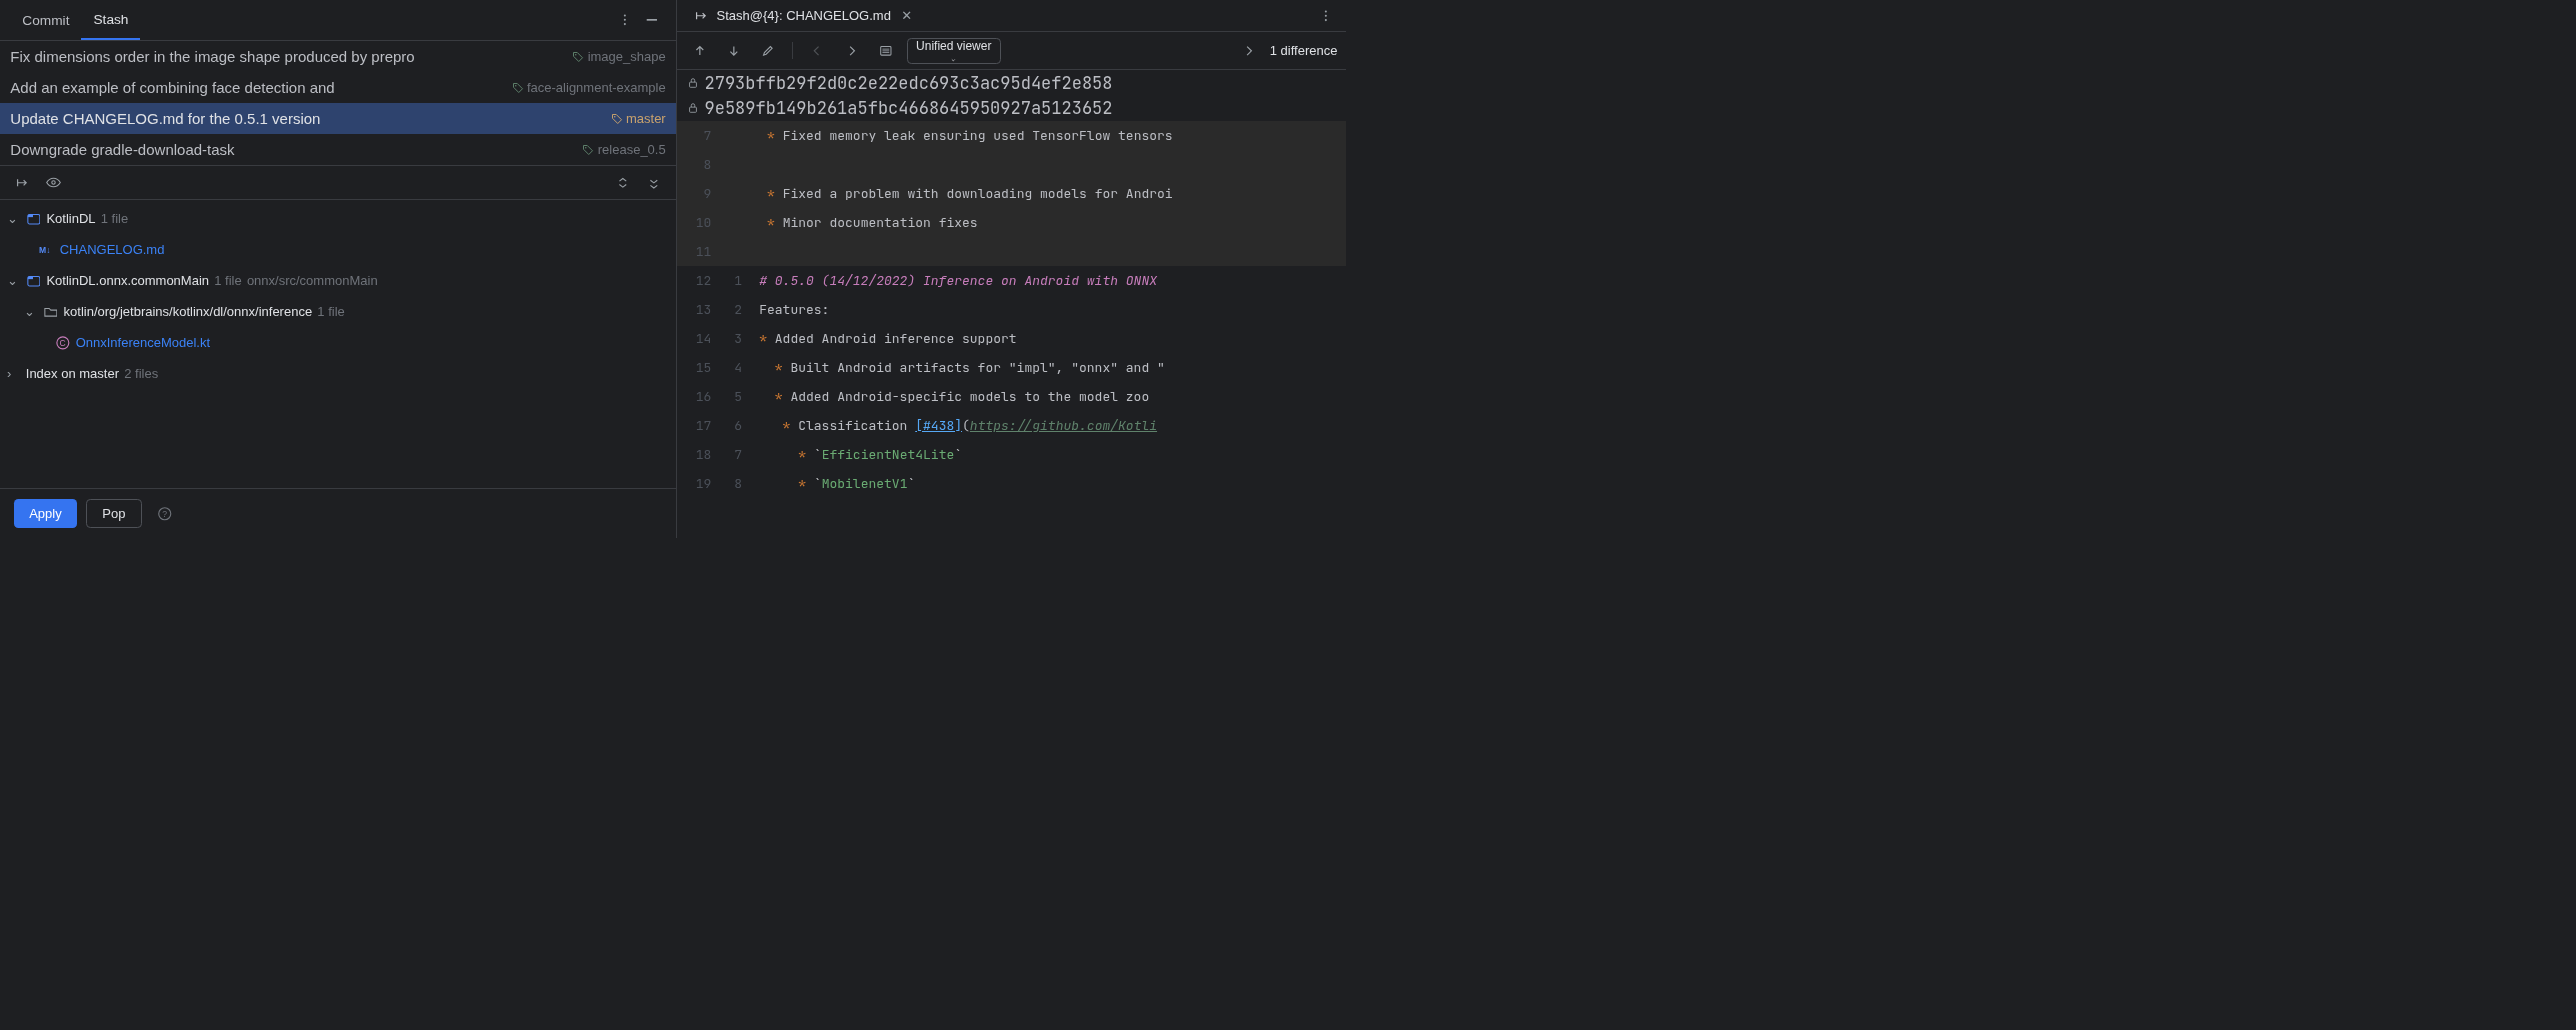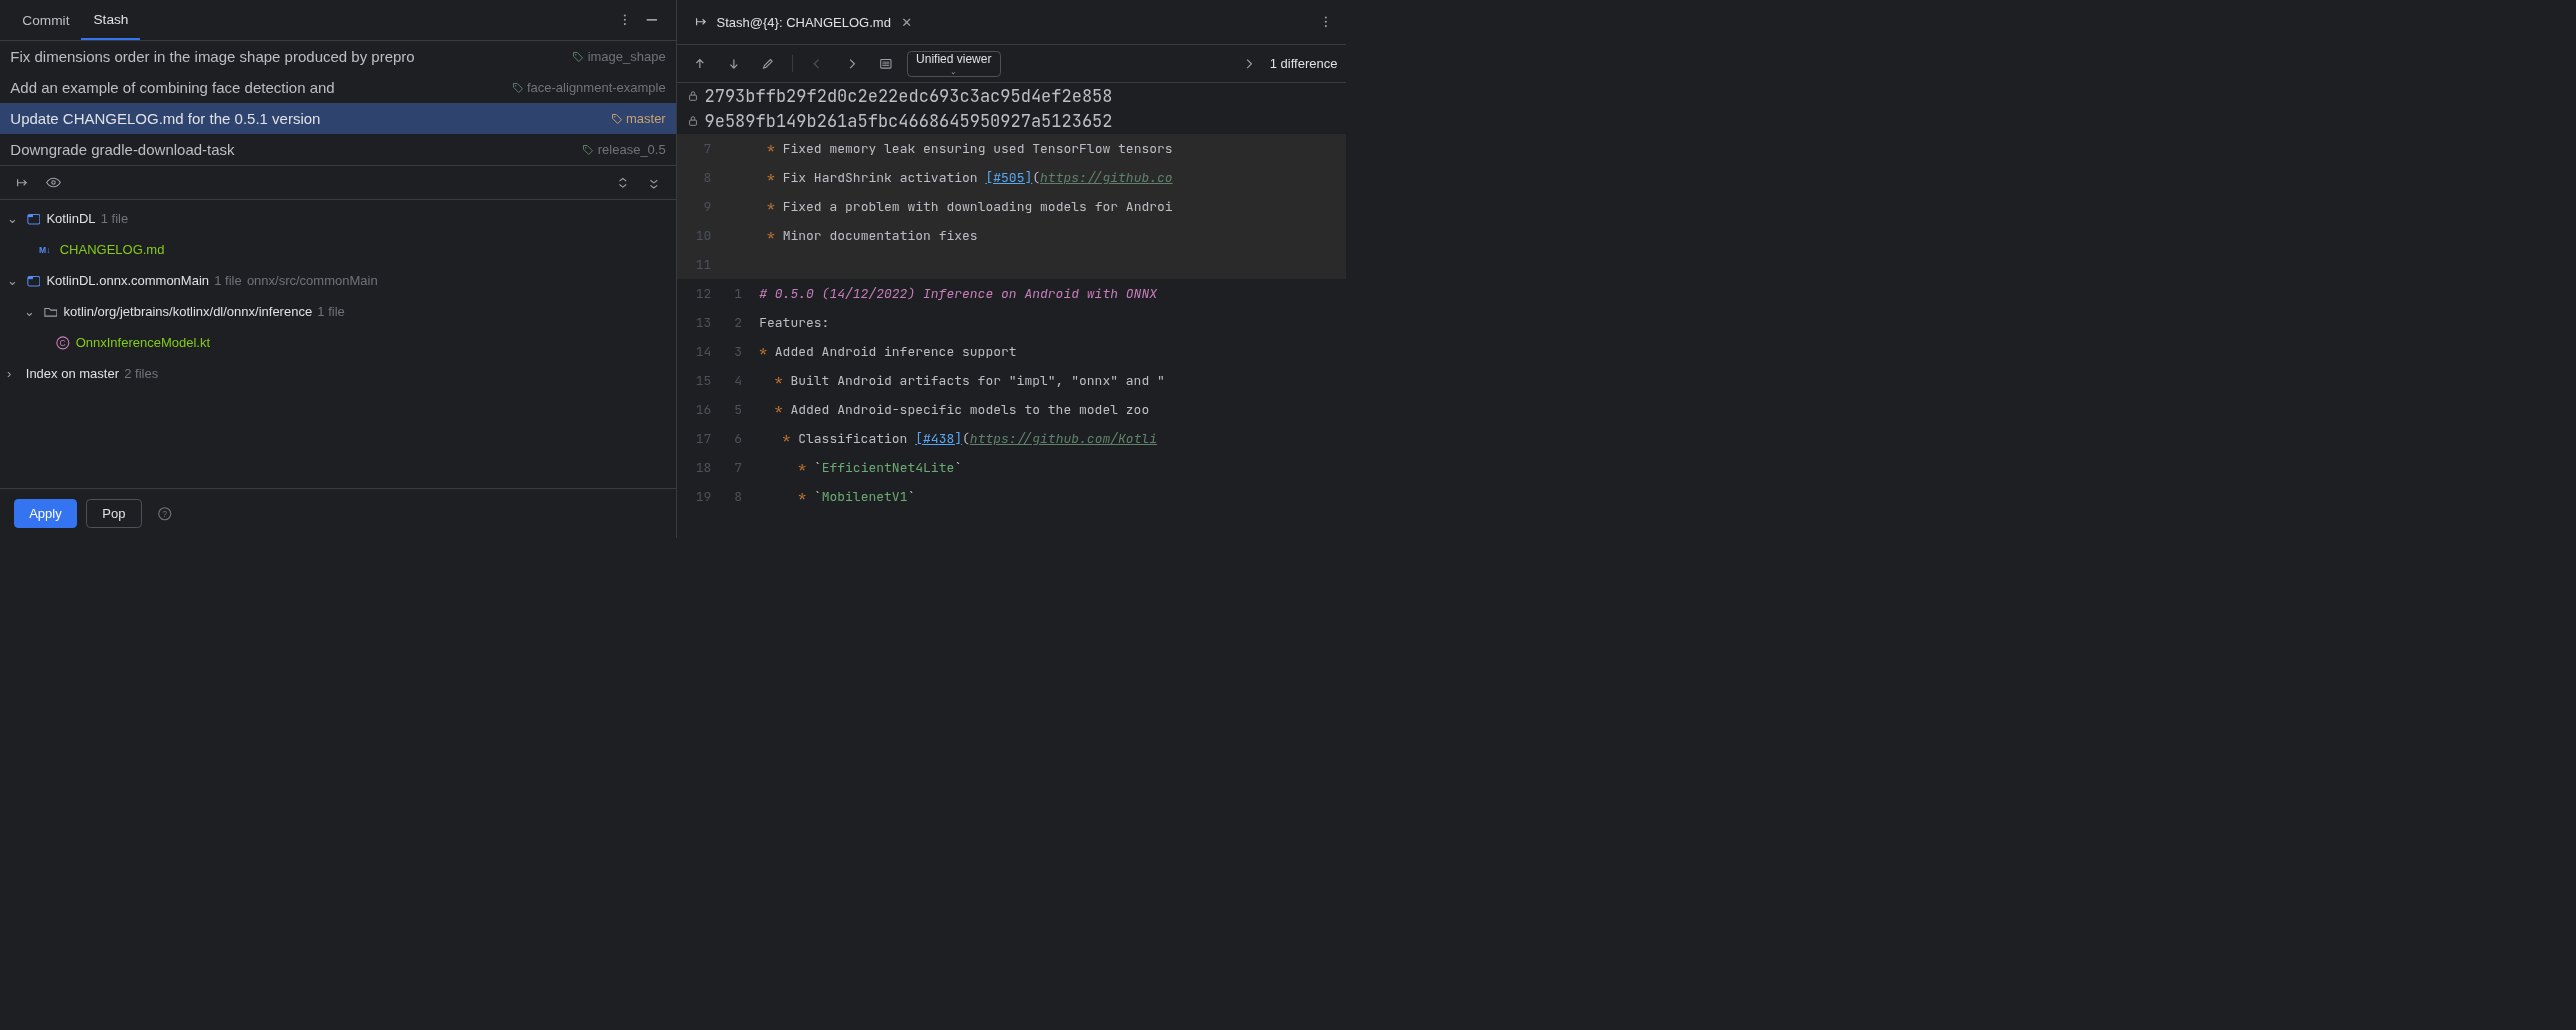--- a/index.html
+++ b/index.html
@@ -48,7 +48,7 @@
 .btn.secondary { background:transparent; border:0.9px solid #4e5157; color:#dfe1e5; }
 
 
-.ed-tabs { display:flex; align-items:center; height:45px; border-bottom:0.9px solid #393b40; padding:0 6.9px; }
+.ed-tabs { display:flex; align-items:center; height:32px; border-bottom:0.9px solid #393b40; padding:0 6.9px; }
 .ed-tab { display:flex; align-items:center; gap:6.9px; padding:0 10.3px; height:100%; color:#dfe1e5; font-size:13px; }
 .ed-close { color:#9aa0a6; cursor:pointer; padding:0 3.4px; }
 .ed-spacer { flex:1; }

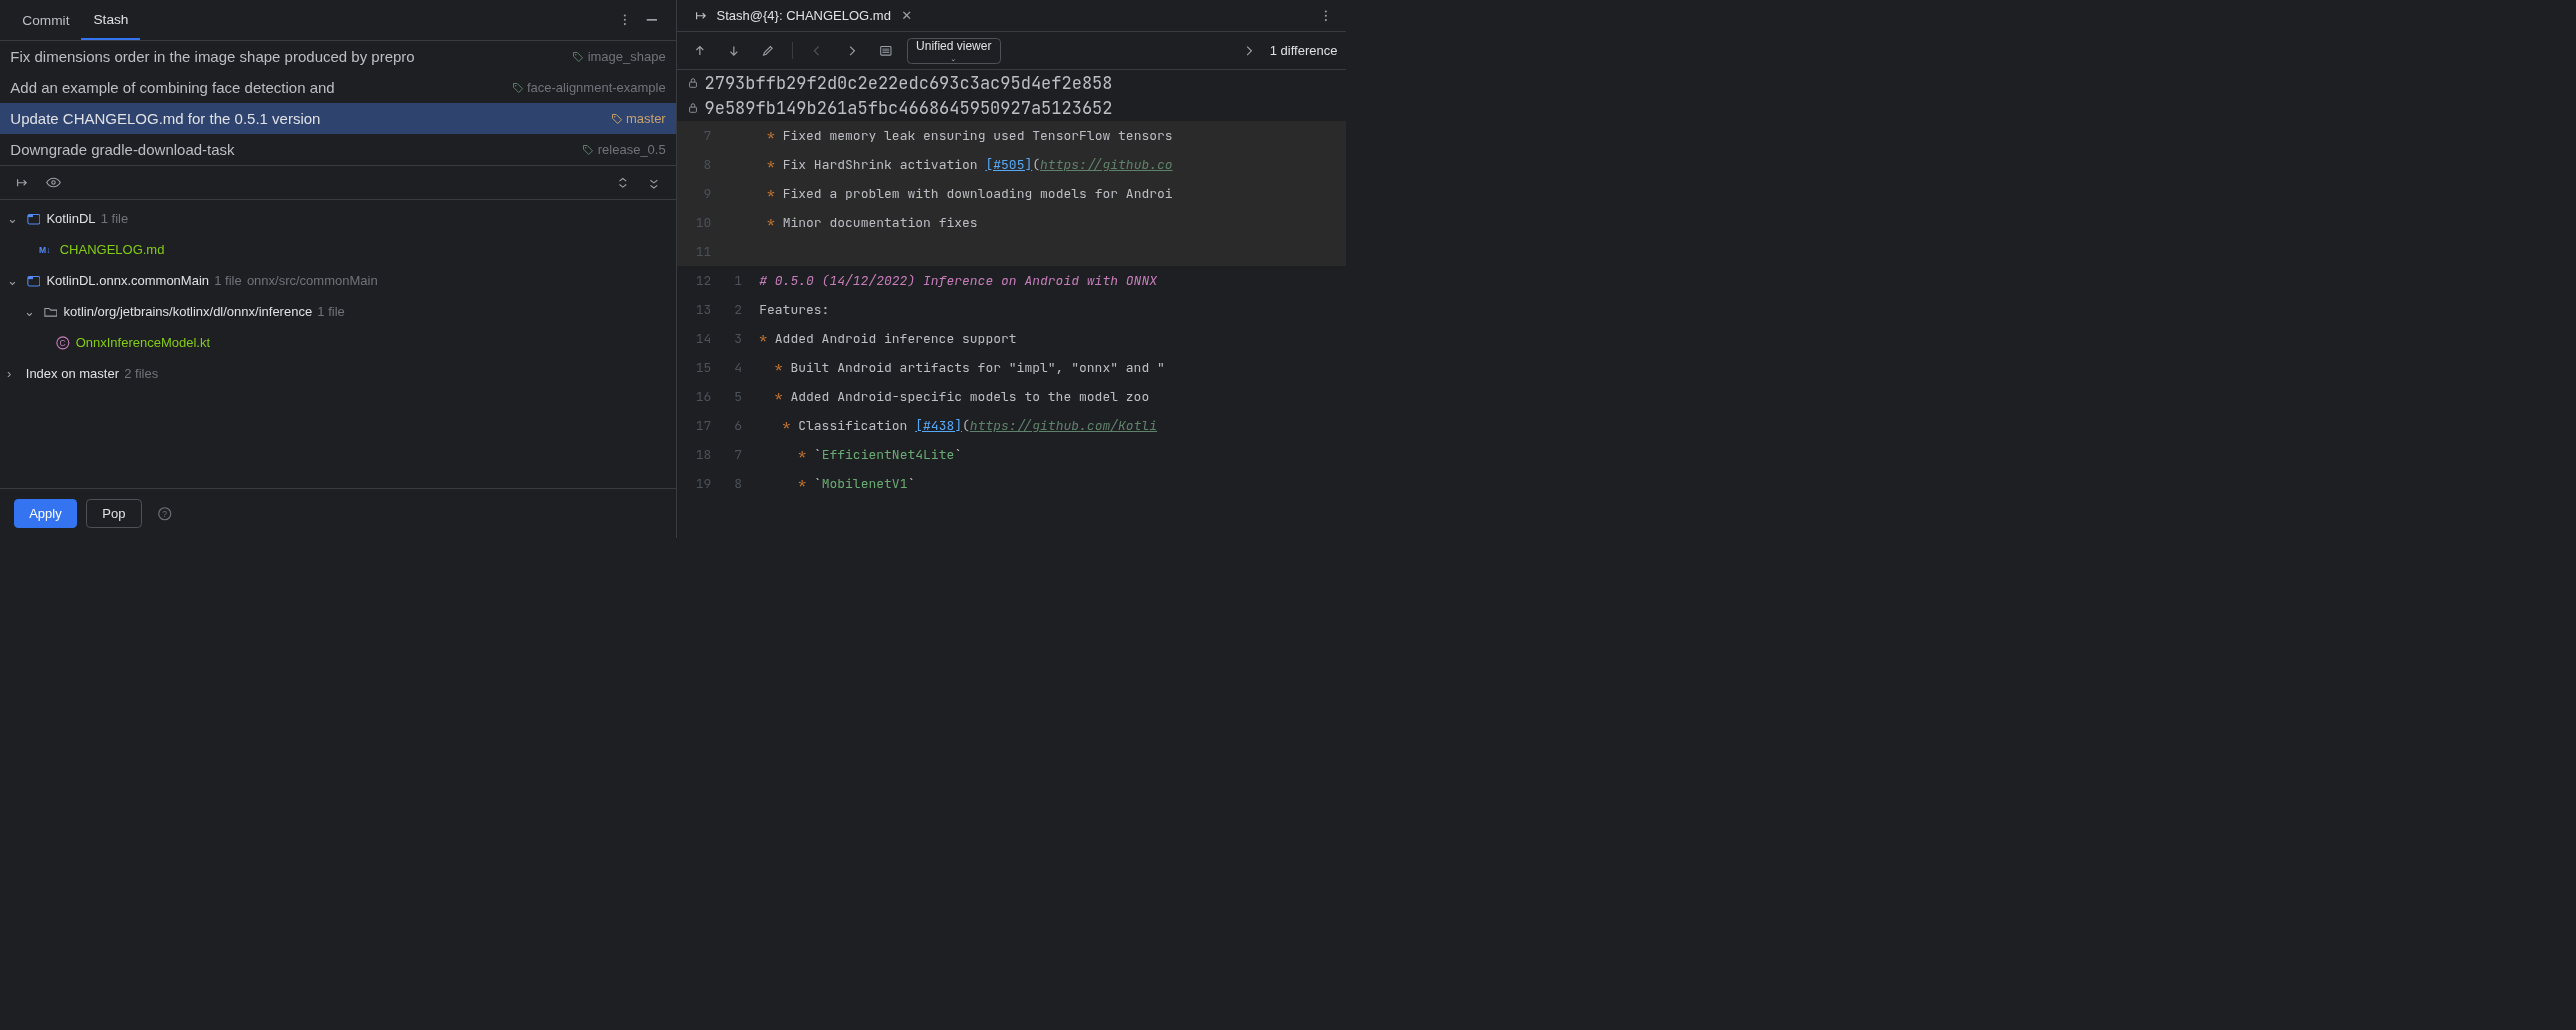--- a/index.html
+++ b/index.html
@@ -332,7 +332,6 @@
       <div class="code-row row-old">
           <div class="gut">8</div>
           <div class="gut2"></div>
-          <div class="src"> <span class="tk-star">*</span> <span>Fix HardShrink activation </span><span class="tk-link">[#505]</span>(<span class="tk-url">https://github.co</span></div>
         </div>
       <div class="code-row row-old">
           <div class="gut">9</div>

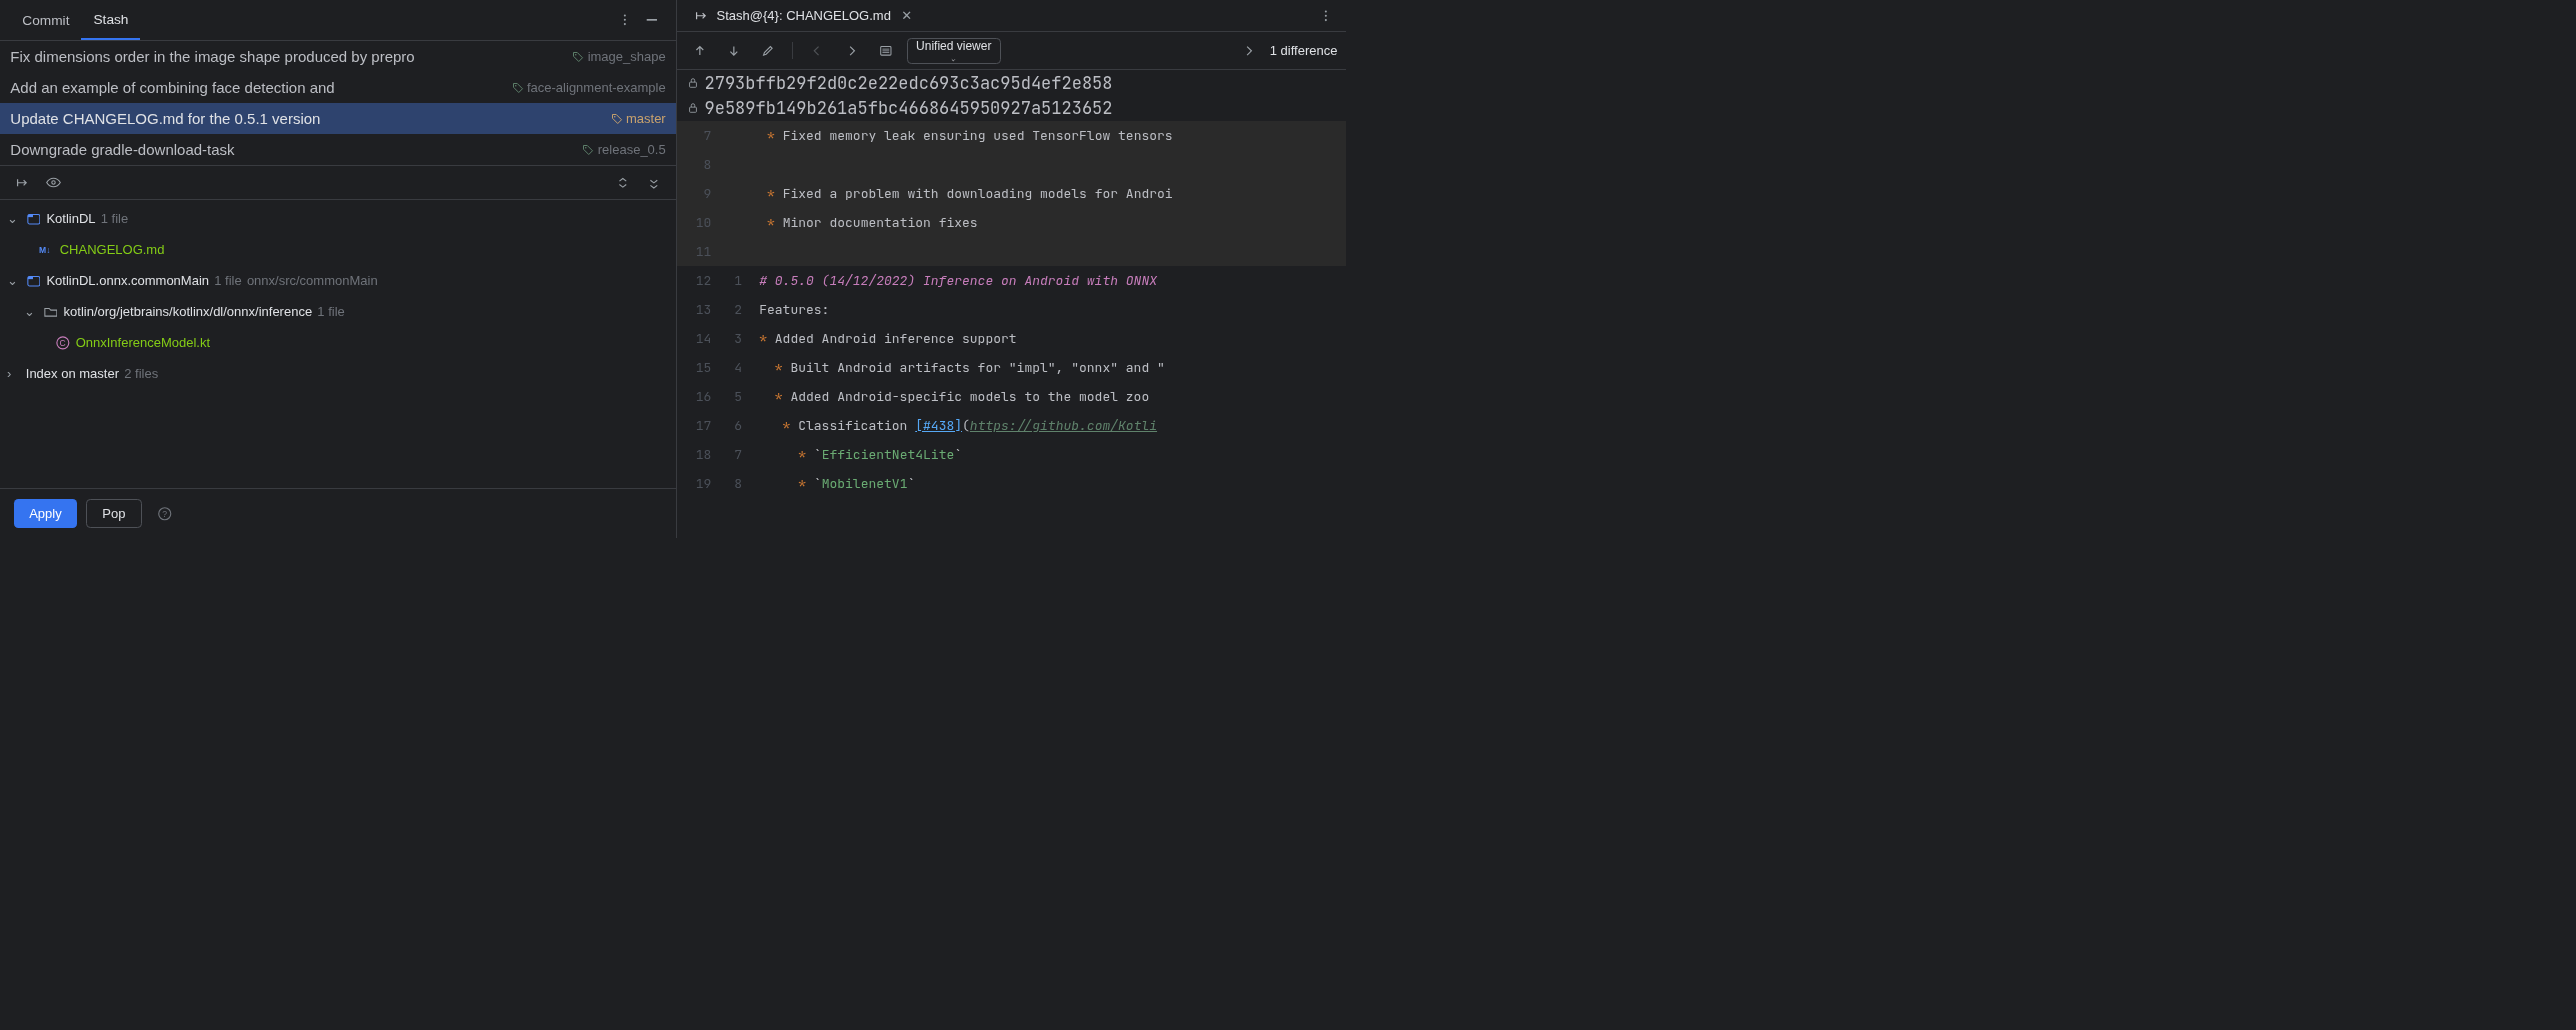--- a/index.html
+++ b/index.html
@@ -36,7 +36,7 @@
 .tree-row .icn { width:15.5px; height:15.5px; display:flex; align-items:center; justify-content:center; }
 .tree-row .lbl { color:#dfe1e5; font-size:13px; }
 .tree-row .meta { color:#6f737a; font-size:13px; }
-.tree-row .file-blue { color:#84cc16; }
+.tree-row .file-blue { color:#3b82f6; }
 .indent1 { padding-left:24px; }
 .indent2 { padding-left:39px; }
 .indent3 { padding-left:55px; }

